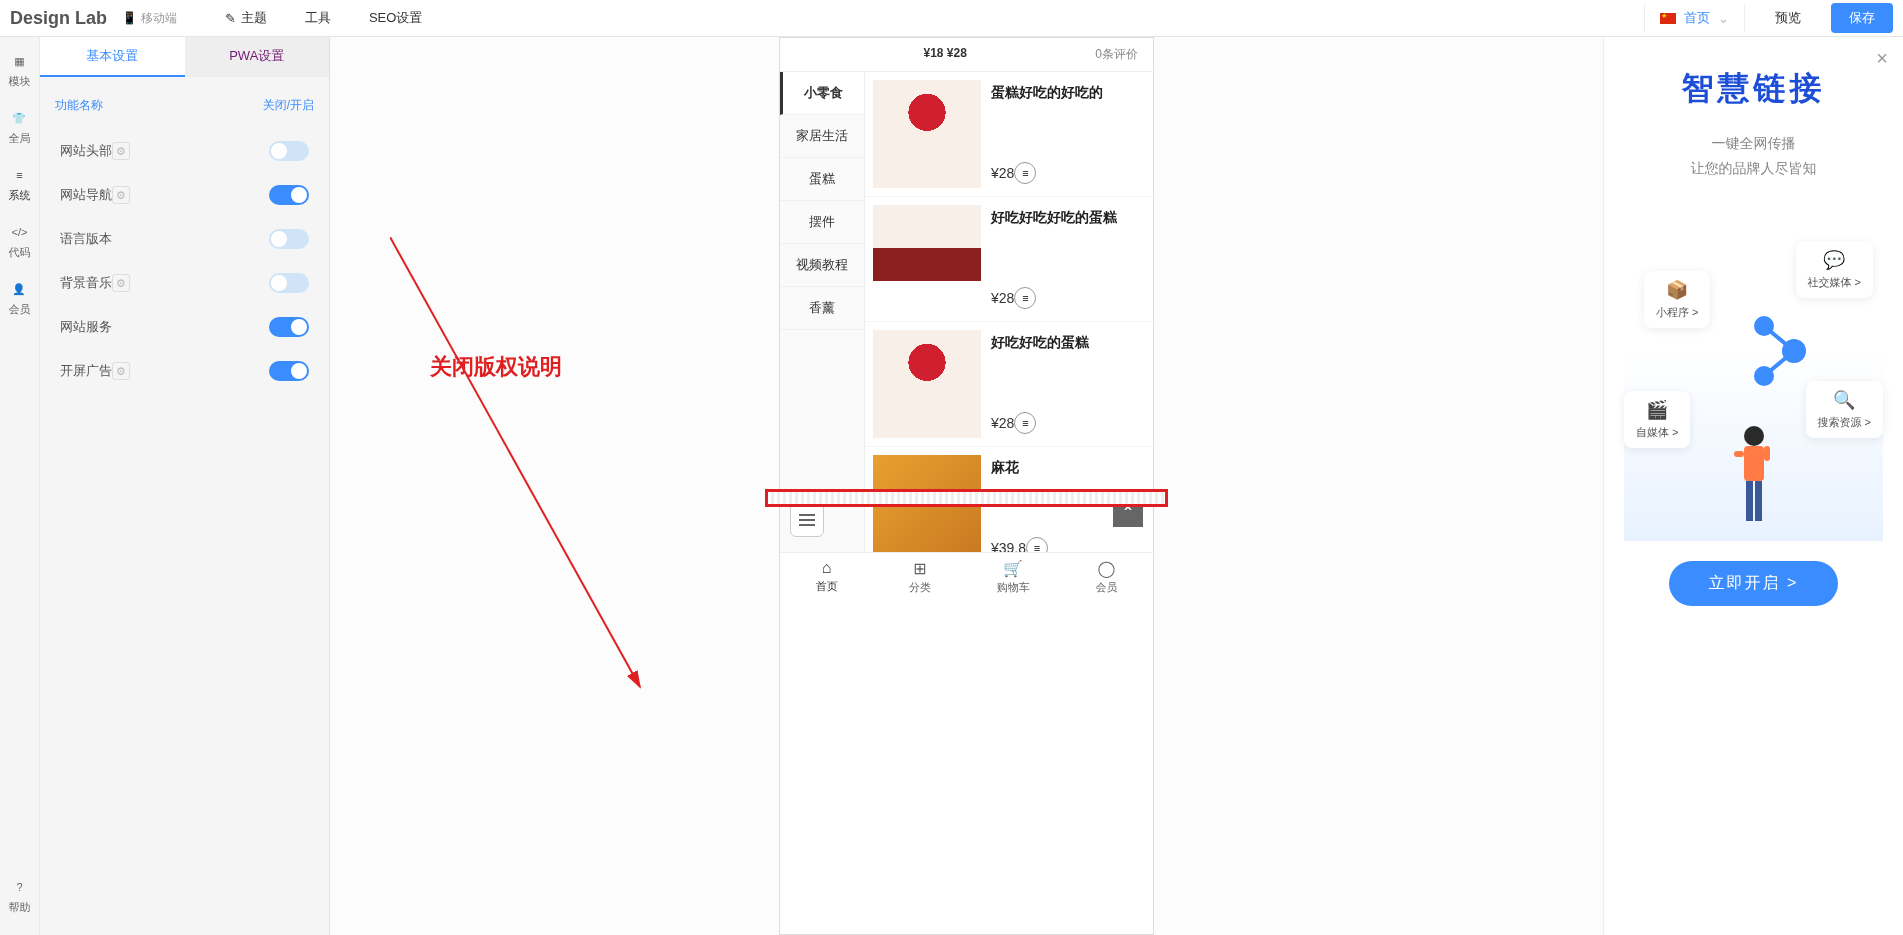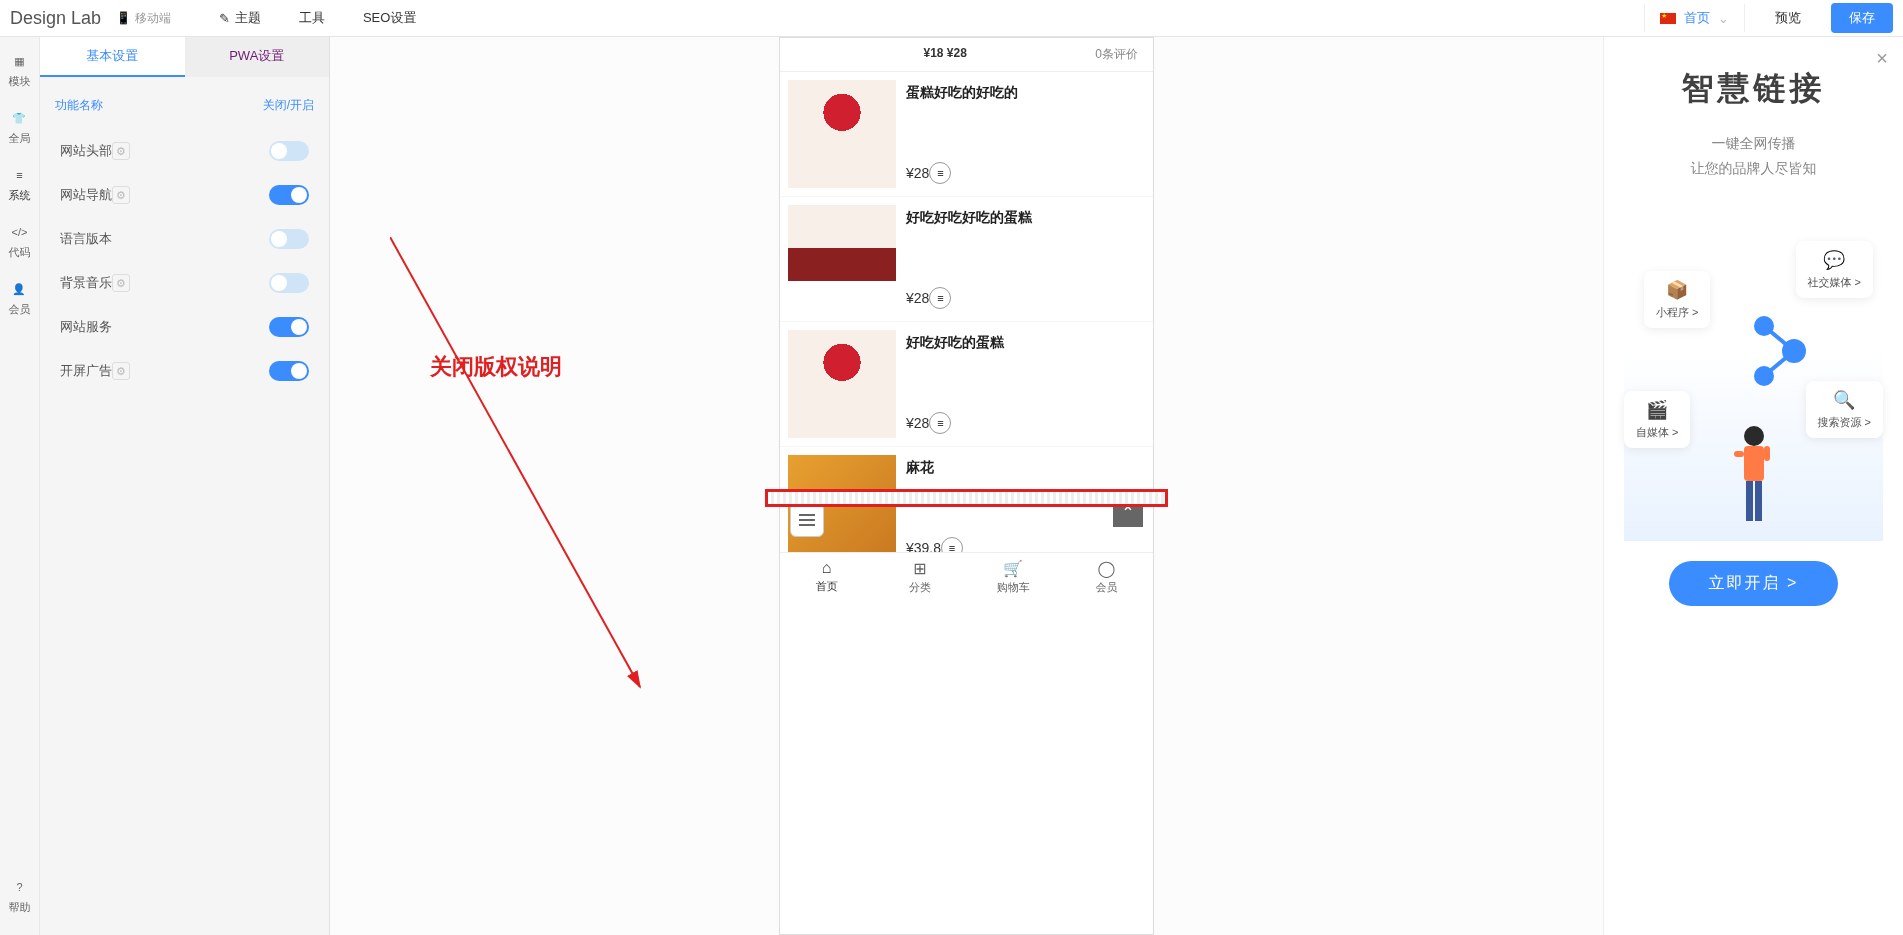--- a/index.html
+++ b/index.html
@@ -5,7 +5,7 @@
 *{margin:0;padding:0;box-sizing:border-box;font-family:-apple-system,"PingFang SC","Microsoft YaHei",sans-serif}
 body{background:#fff;overflow:hidden}
 .top-bar{height:37px;display:flex;align-items:center;border-bottom:1px solid #e5e5e5;padding:0 10px}
-.logo{font-size:18px;color:#555;font-weight:400;margin-right:15px}
+.logo{font-size:18px;color:#555;font-weight:700;margin-right:15px}
 .mobile-tag{font-size:12px;color:#999;display:flex;align-items:center;gap:4px}
 .top-nav{display:flex;margin-left:30px;gap:2px}
 .top-nav-item{padding:8px 18px;font-size:13px;color:#333;cursor:pointer;display:flex;align-items:center;gap:5px}

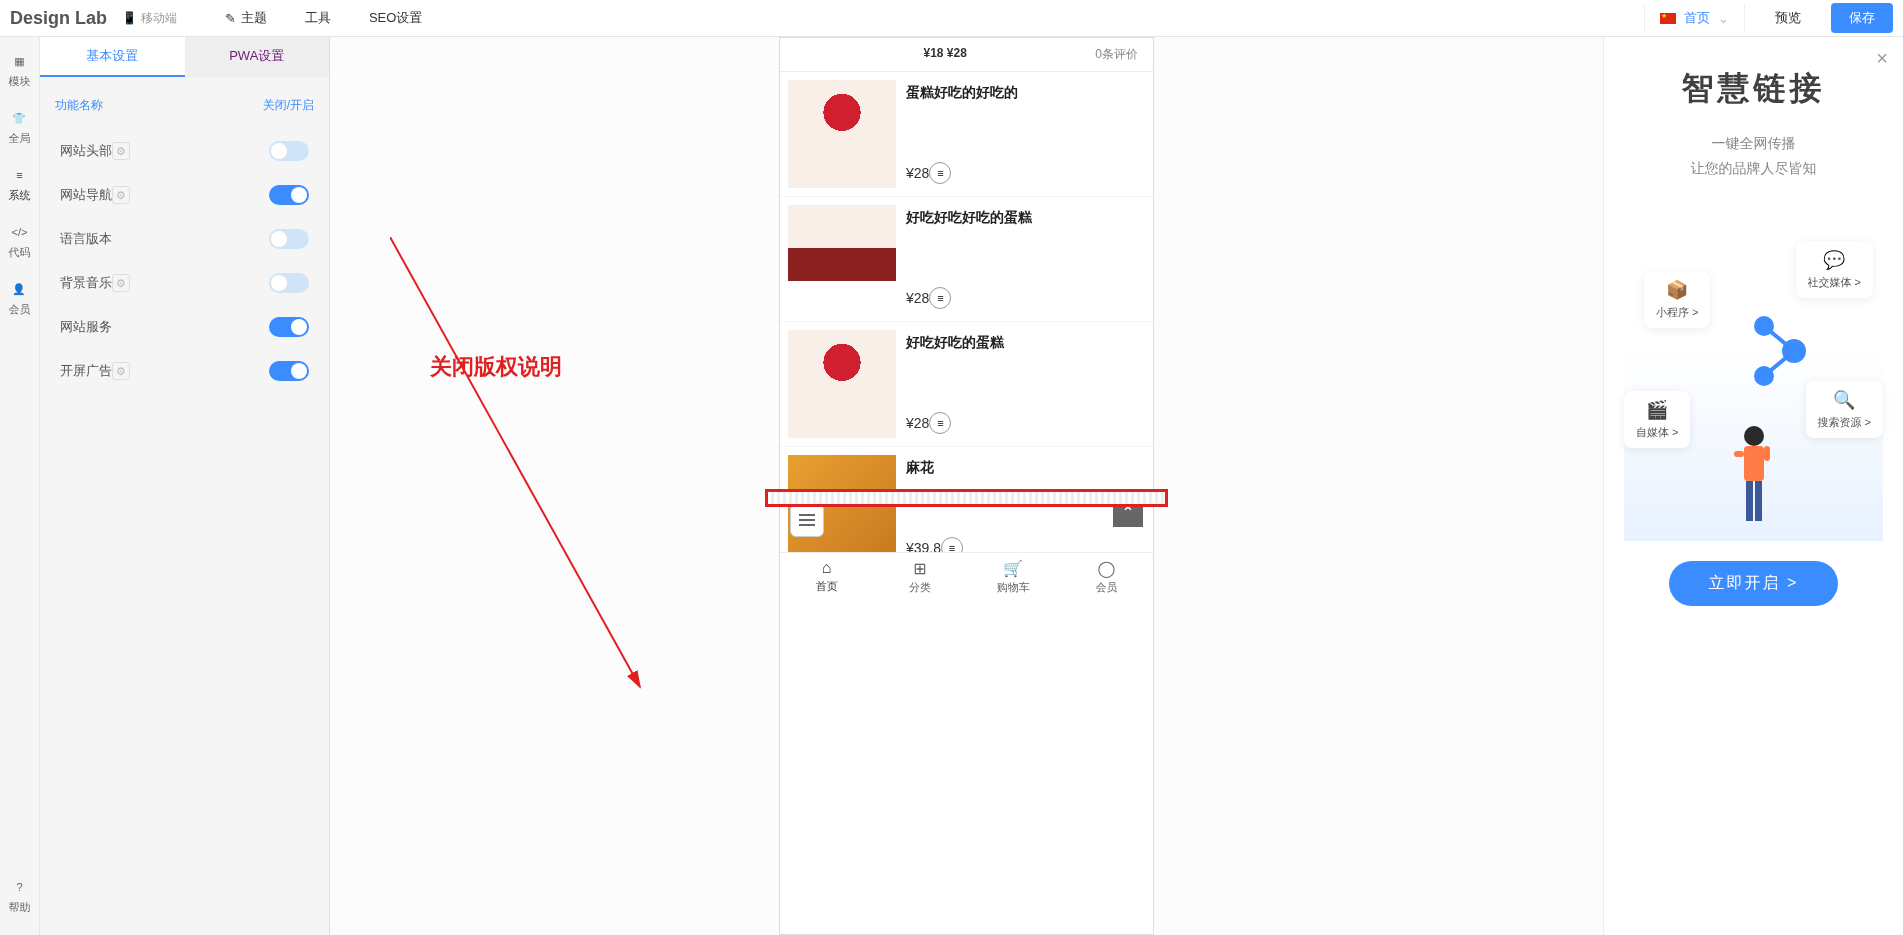--- a/index.html
+++ b/index.html
@@ -214,6 +214,14 @@
         <span>0条评价</span>
       </div>
       <div class="phone-content">
+        <div class="phone-sidebar" id="cat-list">
+            <div class="cat-item active">小零食</div>
+            <div class="cat-item">家居生活</div>
+            <div class="cat-item">蛋糕</div>
+            <div class="cat-item">摆件</div>
+            <div class="cat-item">视频教程</div>
+            <div class="cat-item">香薰</div>
+          </div>
         <div class="product-list" id="prod-list">
             <div class="product">
               <div class="product-img cupcake-img"></div>

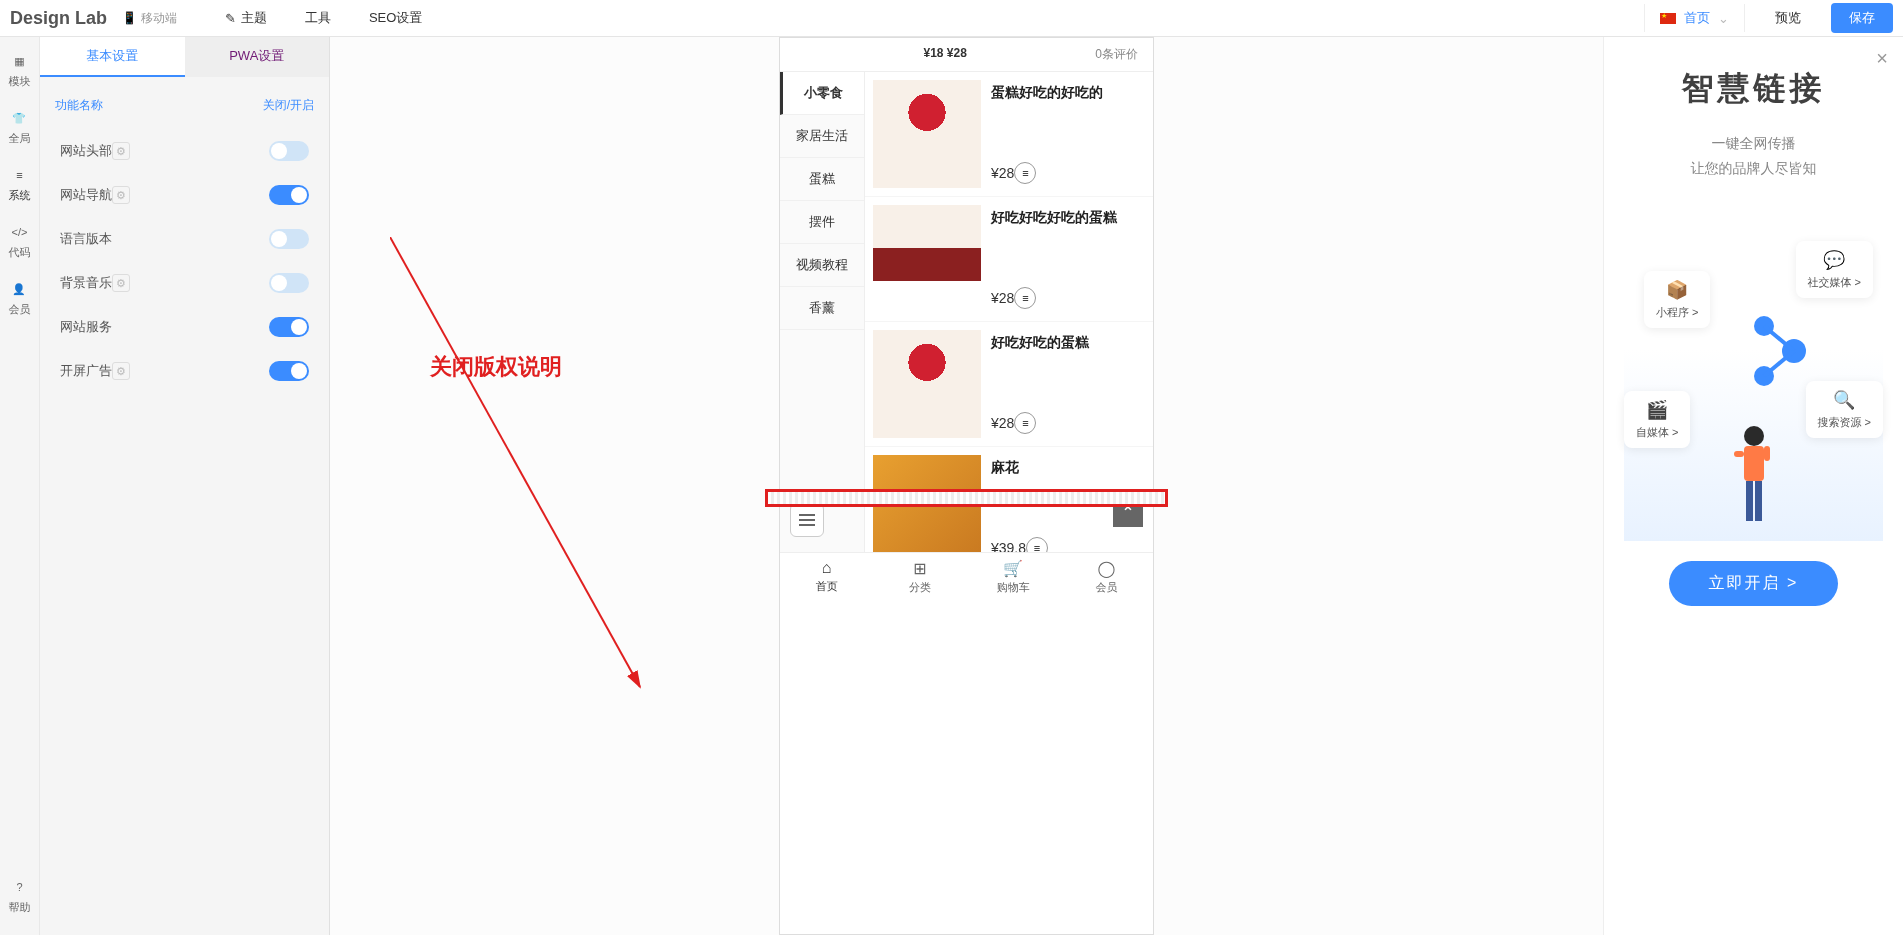--- a/index.html
+++ b/index.html
@@ -69,7 +69,7 @@
 .tab-icon{font-size:16px}
 .right-panel{width:300px;background:#fff;border-left:1px solid #eee;padding:30px 20px;text-align:center;position:relative}
 .close-x{position:absolute;top:10px;right:15px;font-size:20px;color:#999;cursor:pointer}
-.right-title{font-size:32px;color:#404040;font-weight:bold;letter-spacing:4px;margin-bottom:20px}
+.right-title{font-size:32px;color:#1d4ed8;font-weight:bold;letter-spacing:4px;margin-bottom:20px}
 .right-sub{font-size:14px;color:#888;line-height:1.8;margin-bottom:40px}
 .right-graphic{height:320px;position:relative;background:linear-gradient(#fff 40%,#e8f2ff)}
 .graphic-card{position:absolute;background:#fff;border-radius:8px;padding:8px 12px;font-size:11px;color:#555;box-shadow:0 2px 10px rgba(0,0,0,.08);display:flex;flex-direction:column;align-items:center;gap:4px}

